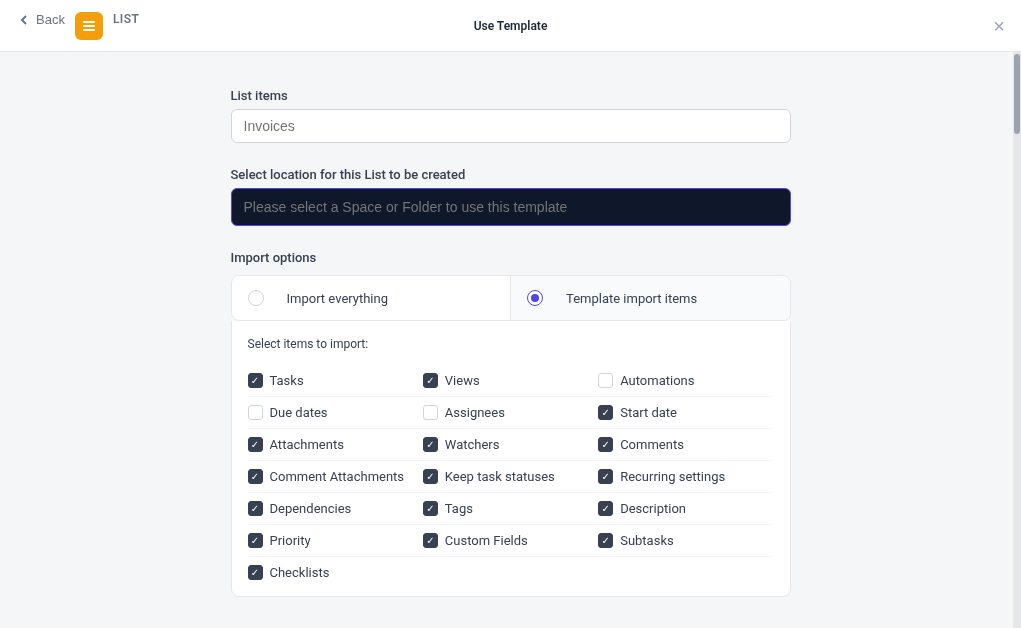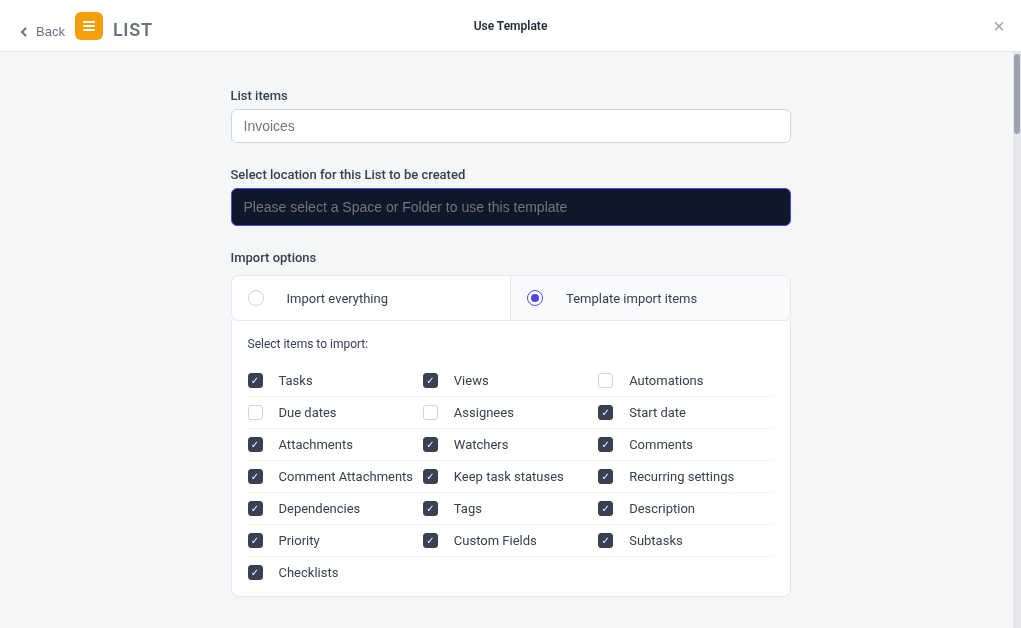--- a/index.html
+++ b/index.html
@@ -27,7 +27,7 @@
       position: absolute;
       left: 16px;
       display: flex;
-      align-items: flex-end;
+      align-items: flex-start;
       gap: 10px;
     }
     .back-btn {

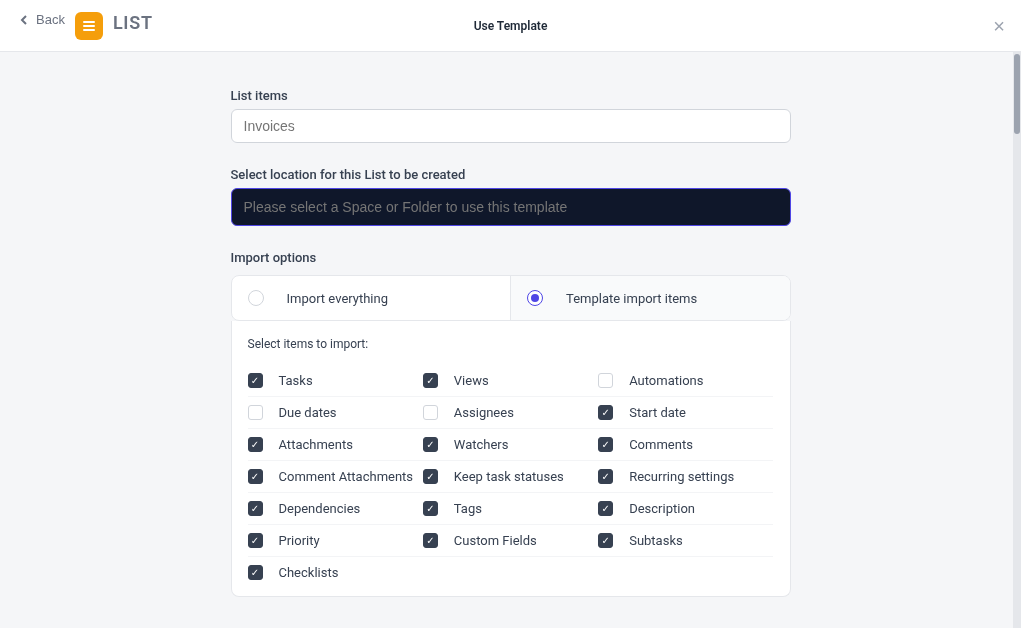--- a/index.html
+++ b/index.html
@@ -51,7 +51,7 @@
     }
     .list-badge svg { width: 16px; height: 16px; fill: white; }
     .list-label {
-      font-size: 18px;
+      font-size: 12px;
       font-weight: 600;
       color: #6b7280;
       letter-spacing: 0.04em;

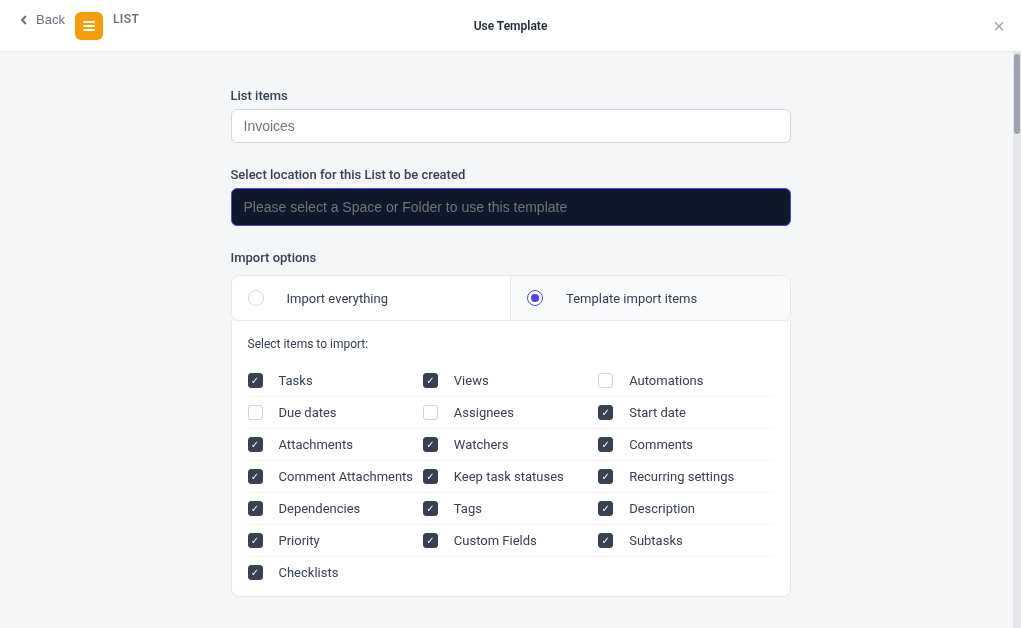--- a/index.html
+++ b/index.html
@@ -205,7 +205,7 @@
     .item-cell {
       display: flex;
       align-items: flex-end;
-      gap: 16px;
+      gap: 7px;
       padding: 8px 0;
     }
     .item-cell.border-bottom {

